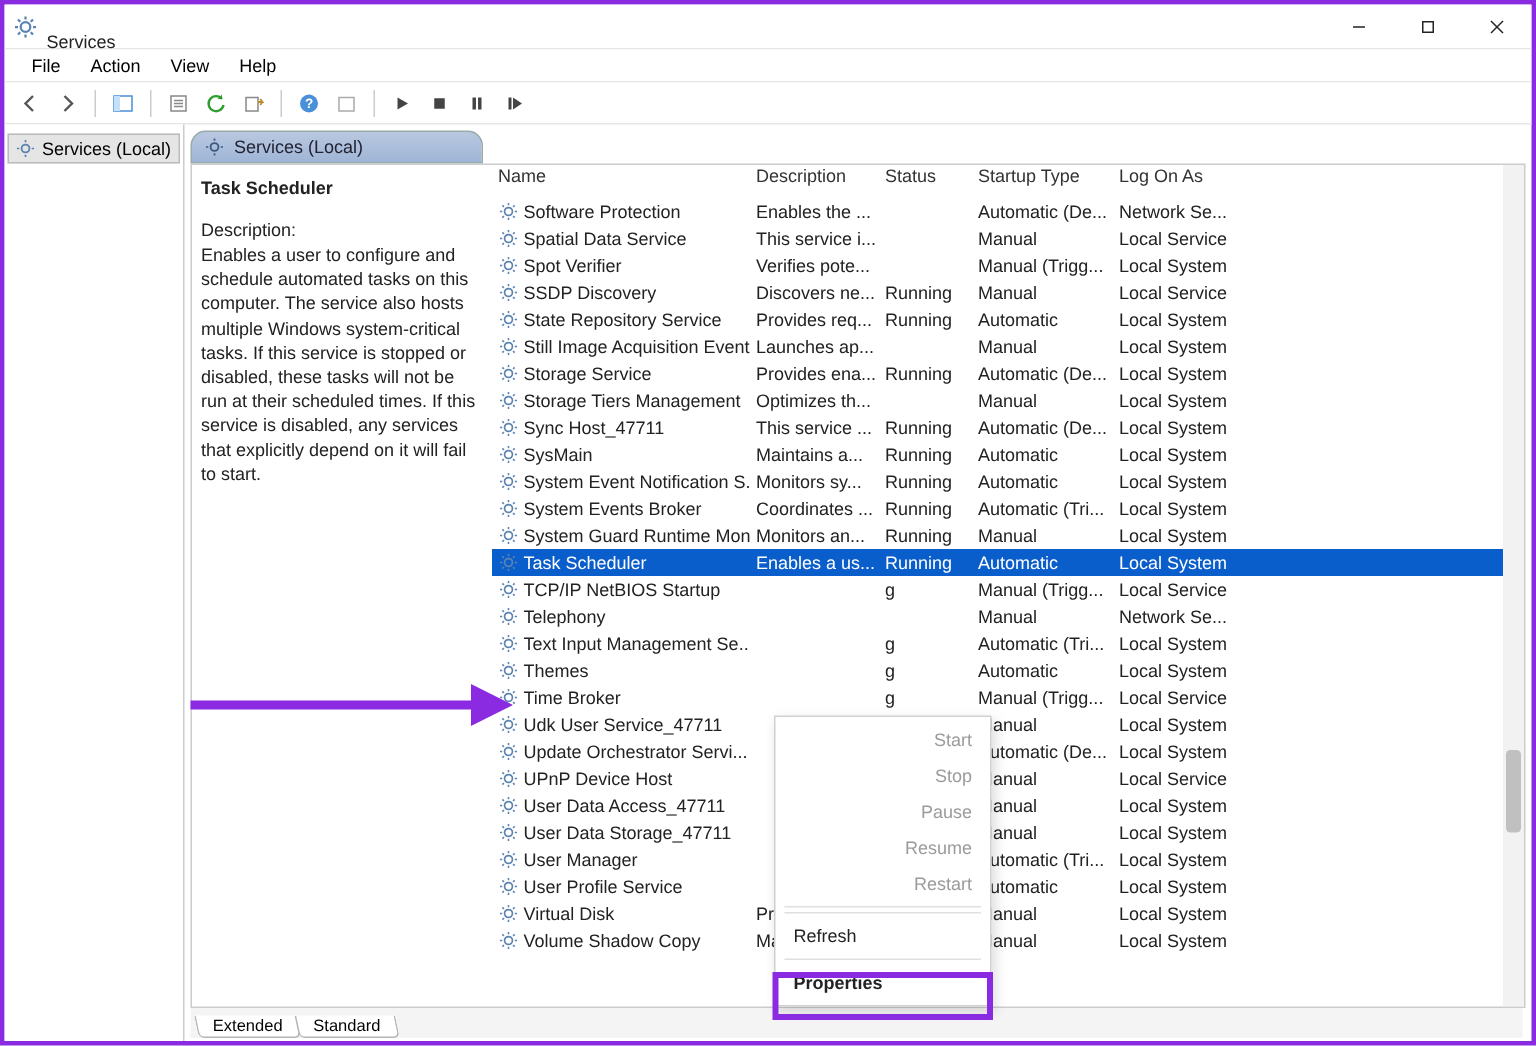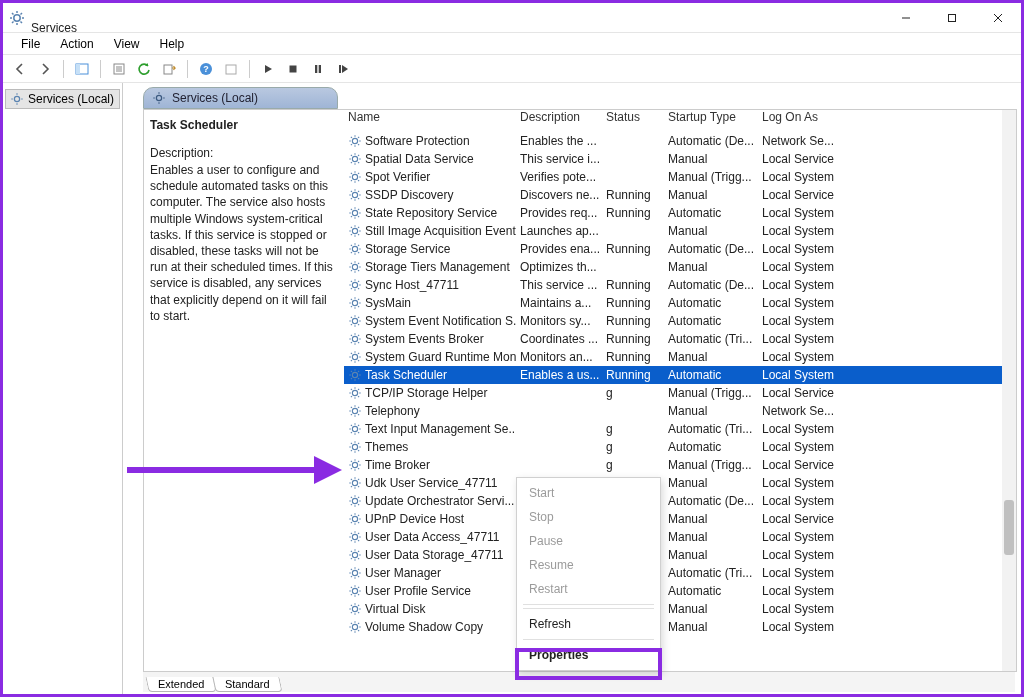--- a/index.html
+++ b/index.html
@@ -76,7 +76,6 @@
     display: flex;
     height: calc(697px - 6px - 30px - 22px - 28px);
     position: relative;
-    gap: 16px;
   }
 
   

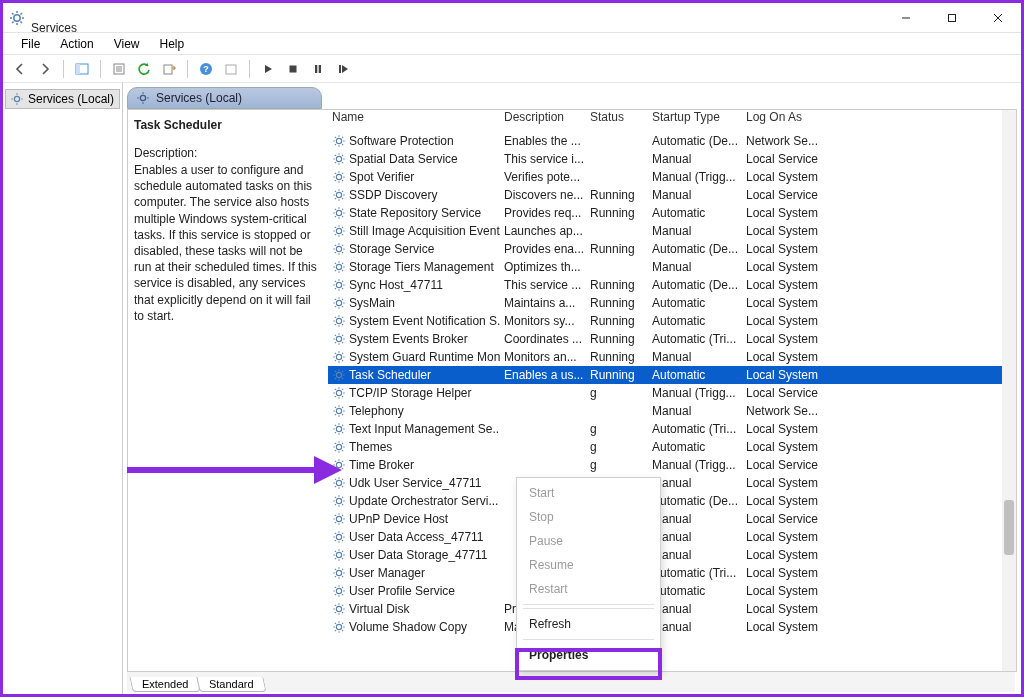--- a/index.html
+++ b/index.html
@@ -828,7 +828,7 @@
                     </g>
                   </svg>
                 </span>
-                <span>TCP/IP Storage Helper</span>
+                <span>TCP/IP NetBIOS Startup</span>
               </div>
               <div class="cell cdesc"></div>
               <div class="cell cstatus">g</div>

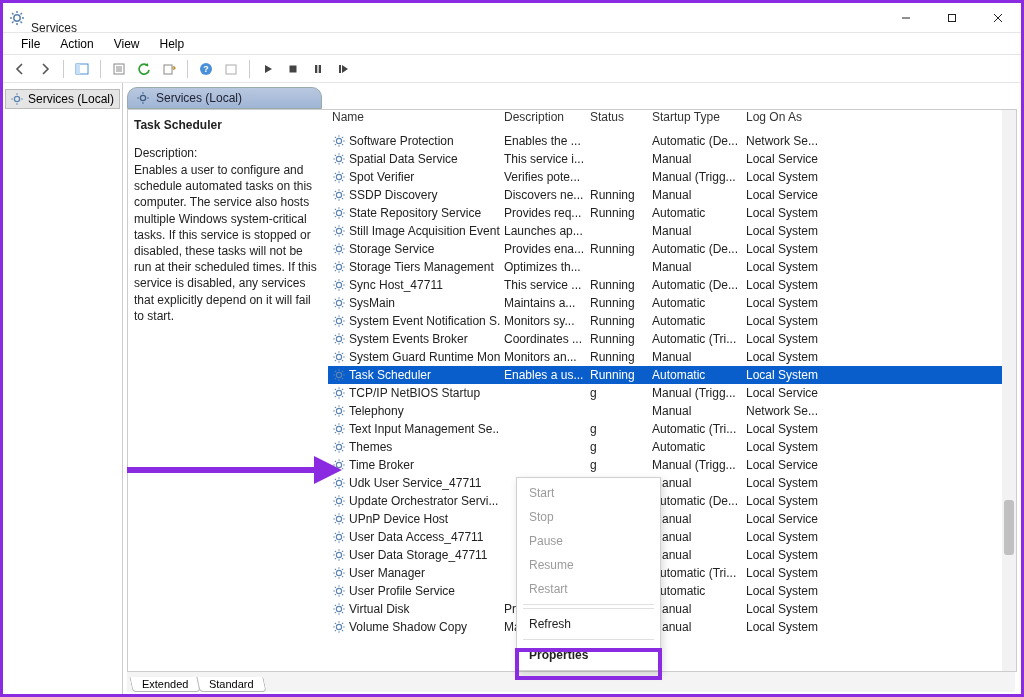--- a/index.html
+++ b/index.html
@@ -248,7 +248,7 @@
     padding: 5px 12px;
     color:#222;
   }
-  .ctxitem.disabled { color:#9b9b9b; }
+  .ctxitem.disabled { color:#9b9b9b;justify-content:flex-end; }
   .ctxitem.bold { font-weight:700; }
   .ctxsep {
     height:1px; background:#e0e0e0;

